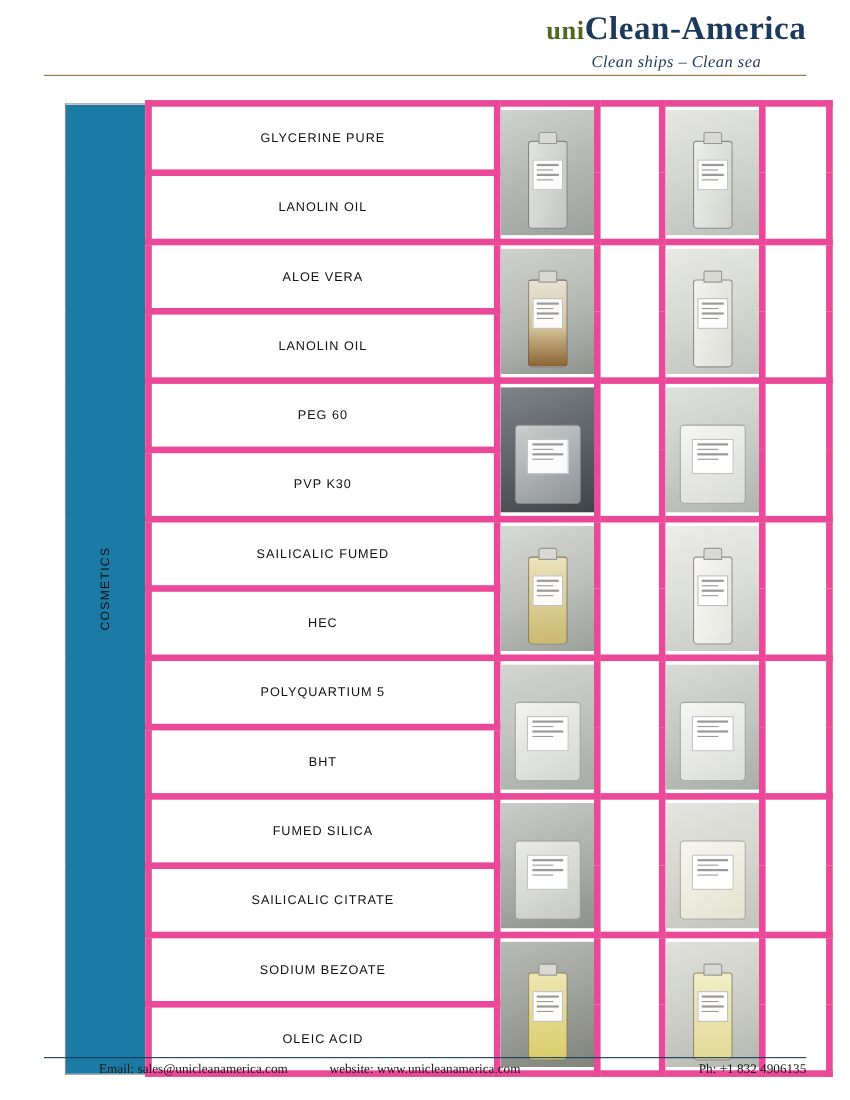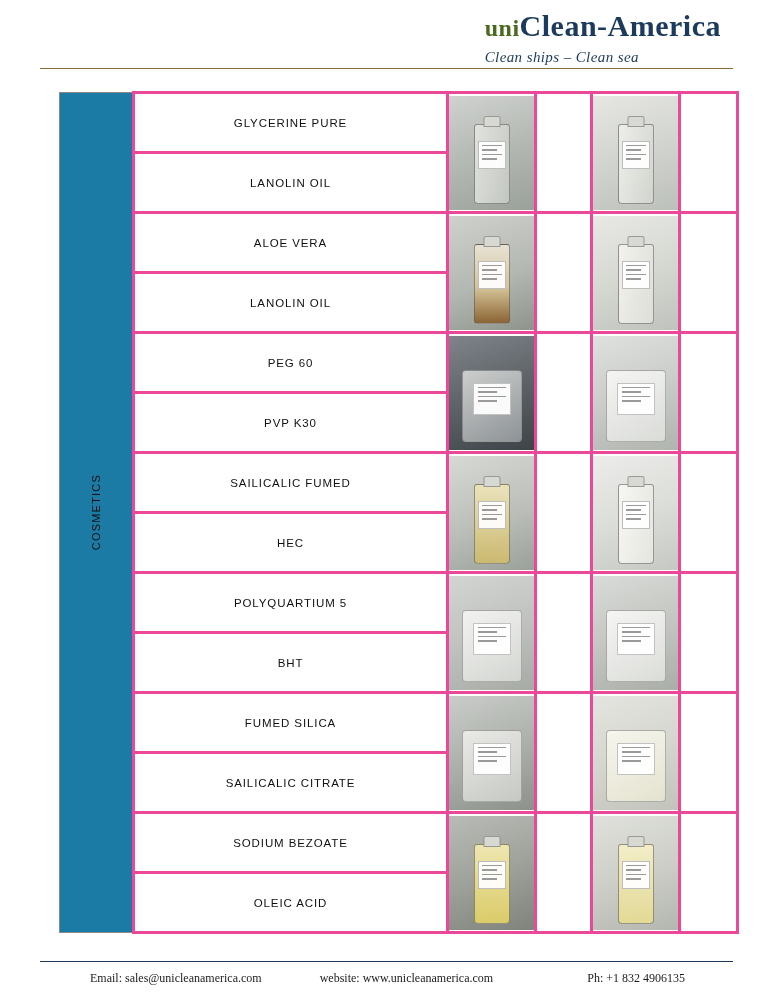--- a/index.html
+++ b/index.html
@@ -26,9 +26,9 @@
   }
   .brand-block {
     position: absolute;
-    right: 52px;
+    right: 40px;
     top: 10px;
-    text-align: left;
+    text-align: center;
   }
   .brand-title {
     font-family: "Liberation Serif", serif;

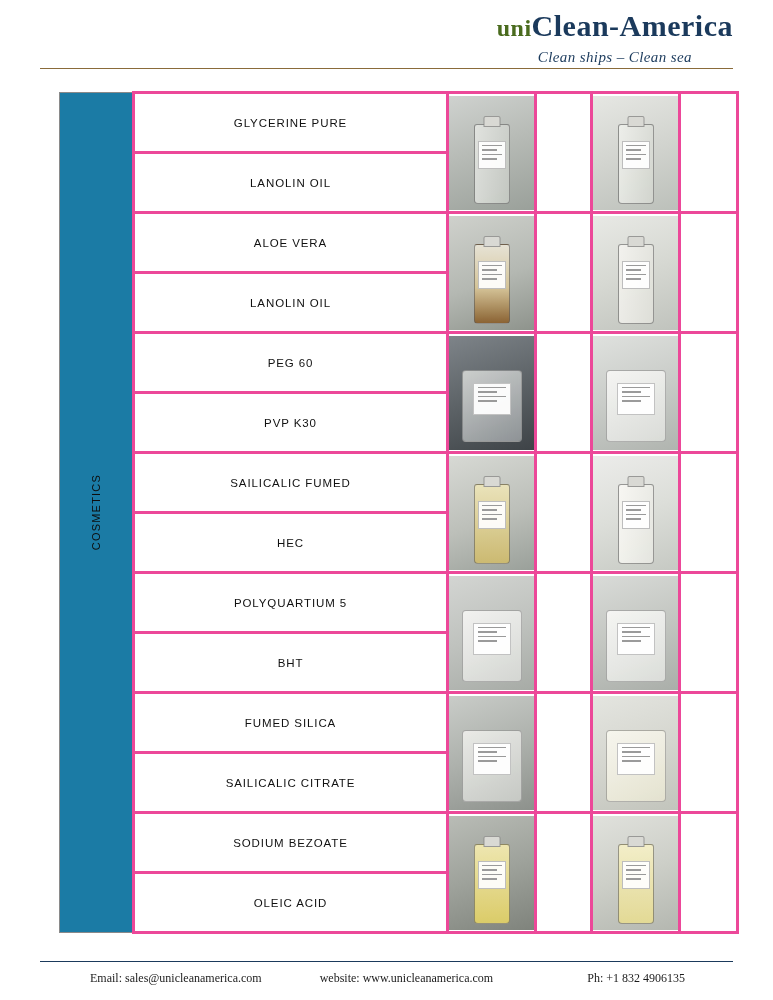--- a/index.html
+++ b/index.html
@@ -76,7 +76,7 @@
     table-layout: fixed;
   }
   .prod-table td {
-    border: 3px solid #ec4899;
+    border: 6px solid #ec4899;
     padding: 0;
     vertical-align: middle;
   }

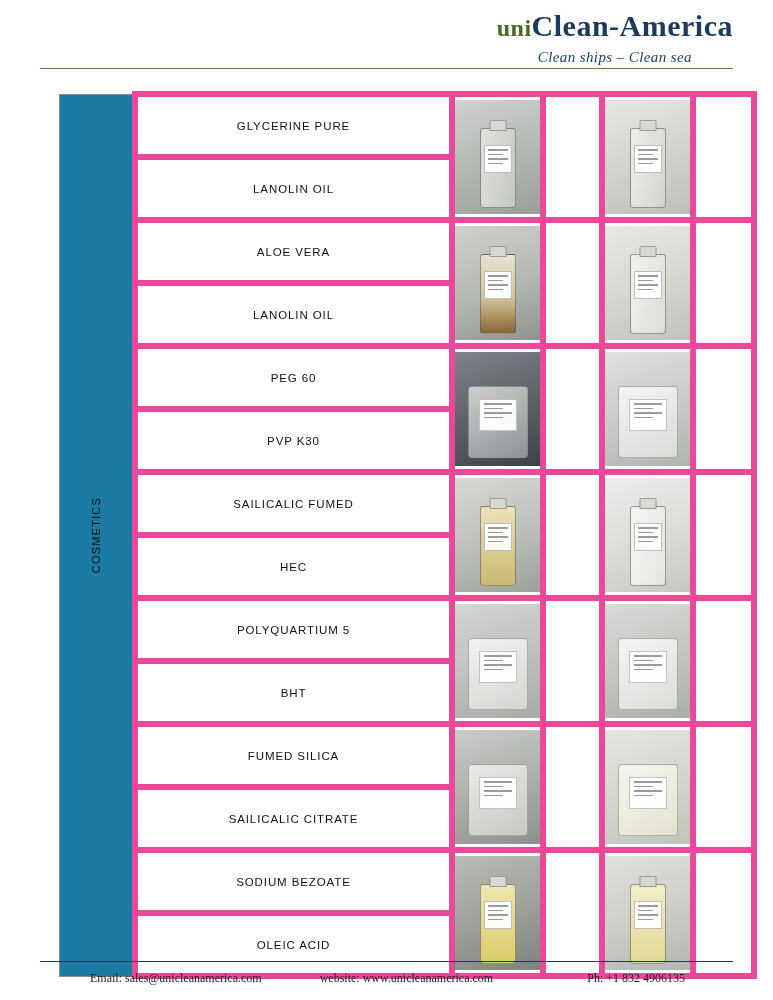--- a/index.html
+++ b/index.html
@@ -226,8 +226,7 @@
     font-size: 12px;
     color: #1b1b1b;
     display: flex;
-    align-items: flex-end;
-    gap: 20px;
+    align-items: flex-start;
   }
   .footer .f-email { margin-left: 50px; }
   .footer .f-web { margin-left: 38px; }

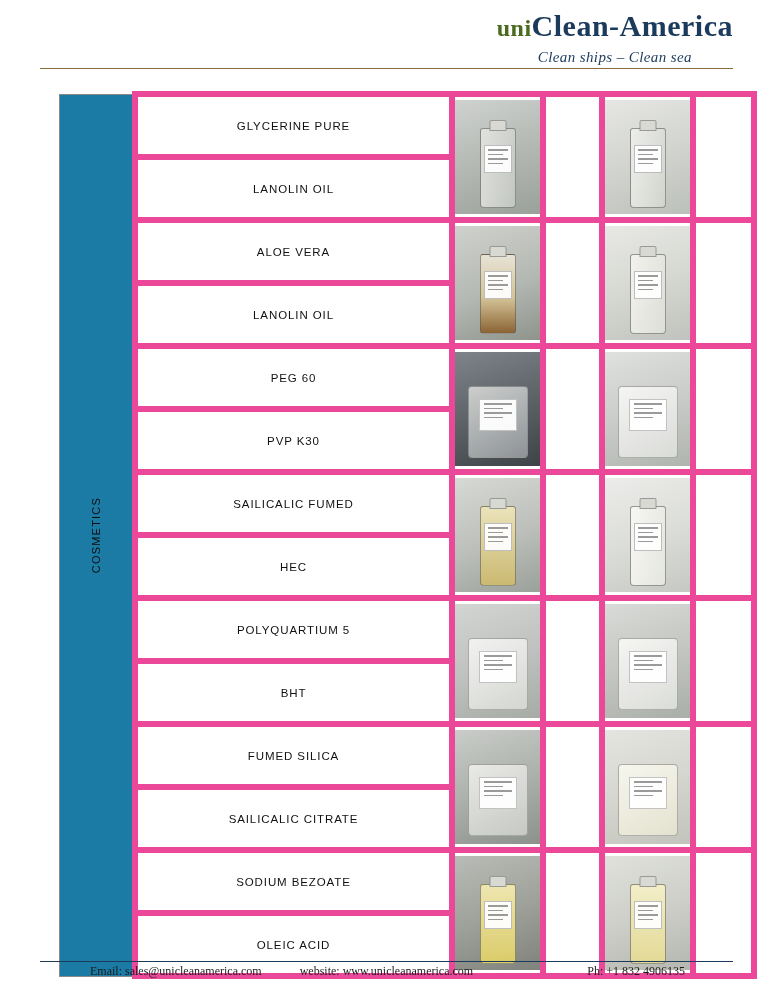--- a/index.html
+++ b/index.html
@@ -230,7 +230,7 @@
   }
   .footer .f-email { margin-left: 50px; }
   .footer .f-web { margin-left: 38px; }
-  .footer .f-phone { margin-left: auto; margin-right: 48px; }
+  .footer .f-phone { margin-left: auto; }
 </style>
 </head>
 <body>

